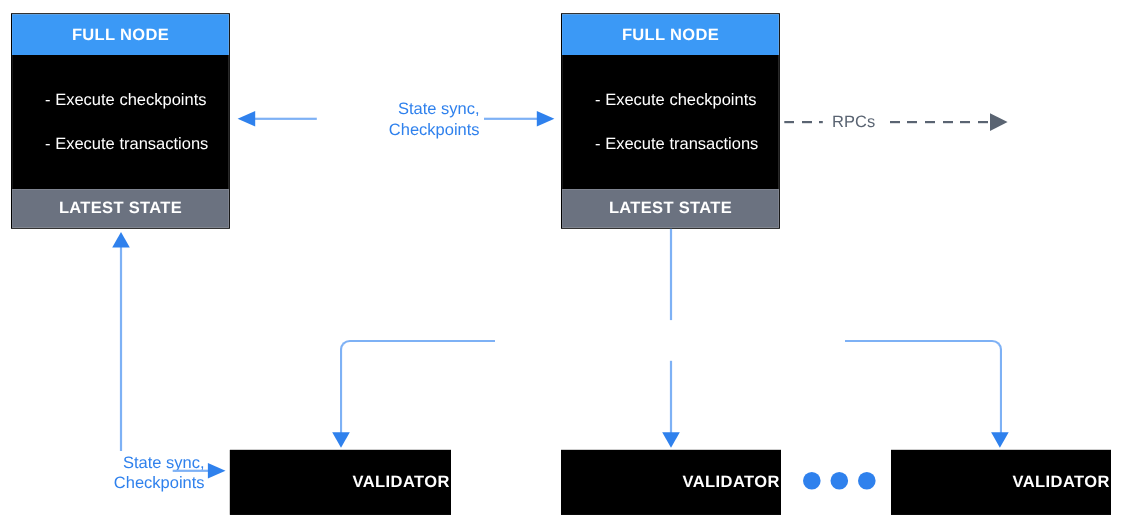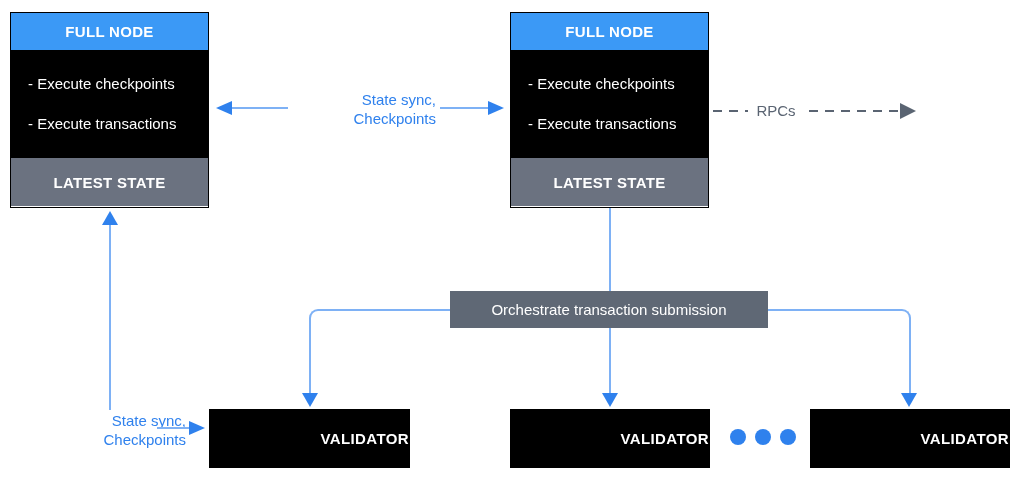--- a/index.html
+++ b/index.html
@@ -24,9 +24,9 @@
   .fn-header{height:37px;background:var(--header-blue);color:var(--text-white);
     font-size:15px;font-weight:700;letter-spacing:.3px;
     display:flex;align-items:center;justify-content:center;}
-  .fn-body{height:108px;background:var(--box-black);color:var(--text-white);
+  .fn-body{height:122px;background:var(--box-black);color:var(--text-white);
     font-size:15px;display:flex;flex-direction:column;justify-content:center;
-    gap:20px;padding-left:17px;box-sizing:border-box;}
+    gap:20px;padding-left:30px;box-sizing:border-box;}
   .fn-item{line-height:20px;}
   .fn-footer{height:48px;background:var(--slate-gray);color:var(--text-white);
     font-size:15px;font-weight:700;letter-spacing:.3px;

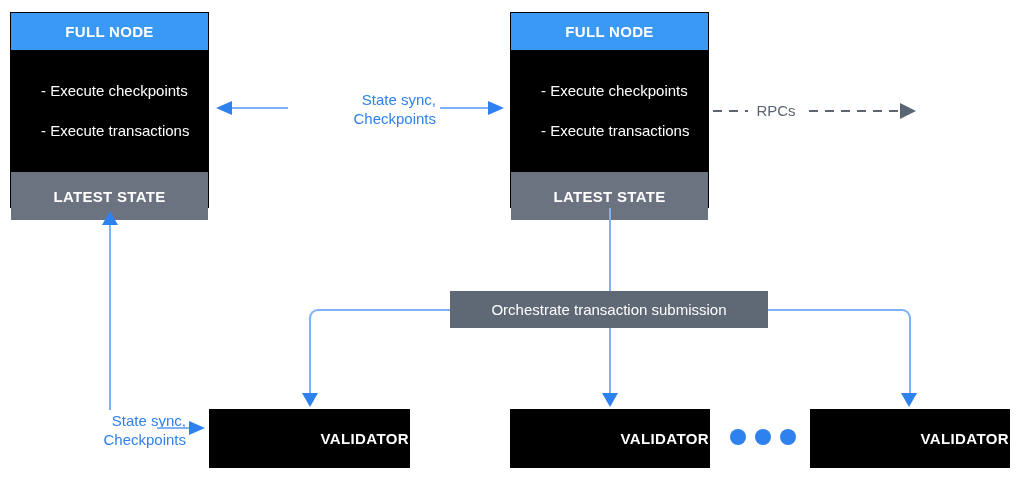--- a/index.html
+++ b/index.html
@@ -28,7 +28,7 @@
     font-size:15px;display:flex;flex-direction:column;justify-content:center;
     gap:20px;padding-left:30px;box-sizing:border-box;}
   .fn-item{line-height:20px;}
-  .fn-footer{height:48px;background:var(--slate-gray);color:var(--text-white);
+  .fn-footer{height:35px;background:var(--slate-gray);color:var(--text-white);
     font-size:15px;font-weight:700;letter-spacing:.3px;
     display:flex;align-items:center;justify-content:center;}
   

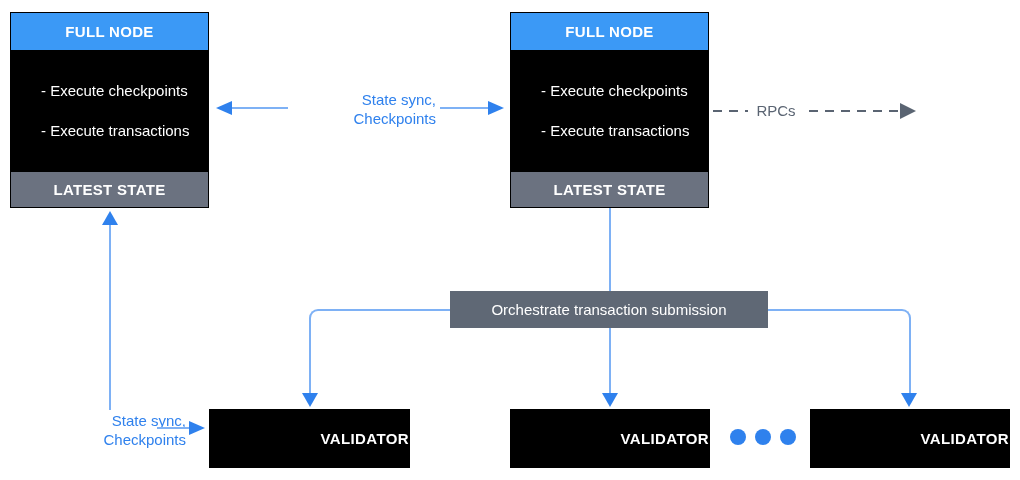--- a/index.html
+++ b/index.html
@@ -101,7 +101,6 @@
 
   <div class="abs vline" style="left:609px;top:208px;height:83px;"></div>
 
-  <div class="abs orchestrate">Orchestrate transaction submission</div>
 
   <div class="abs elbow-left" style="left:309px;top:309px;width:141px;height:85px;"></div>
   <div class="abs head-down" style="left:302px;top:393px;"></div>

